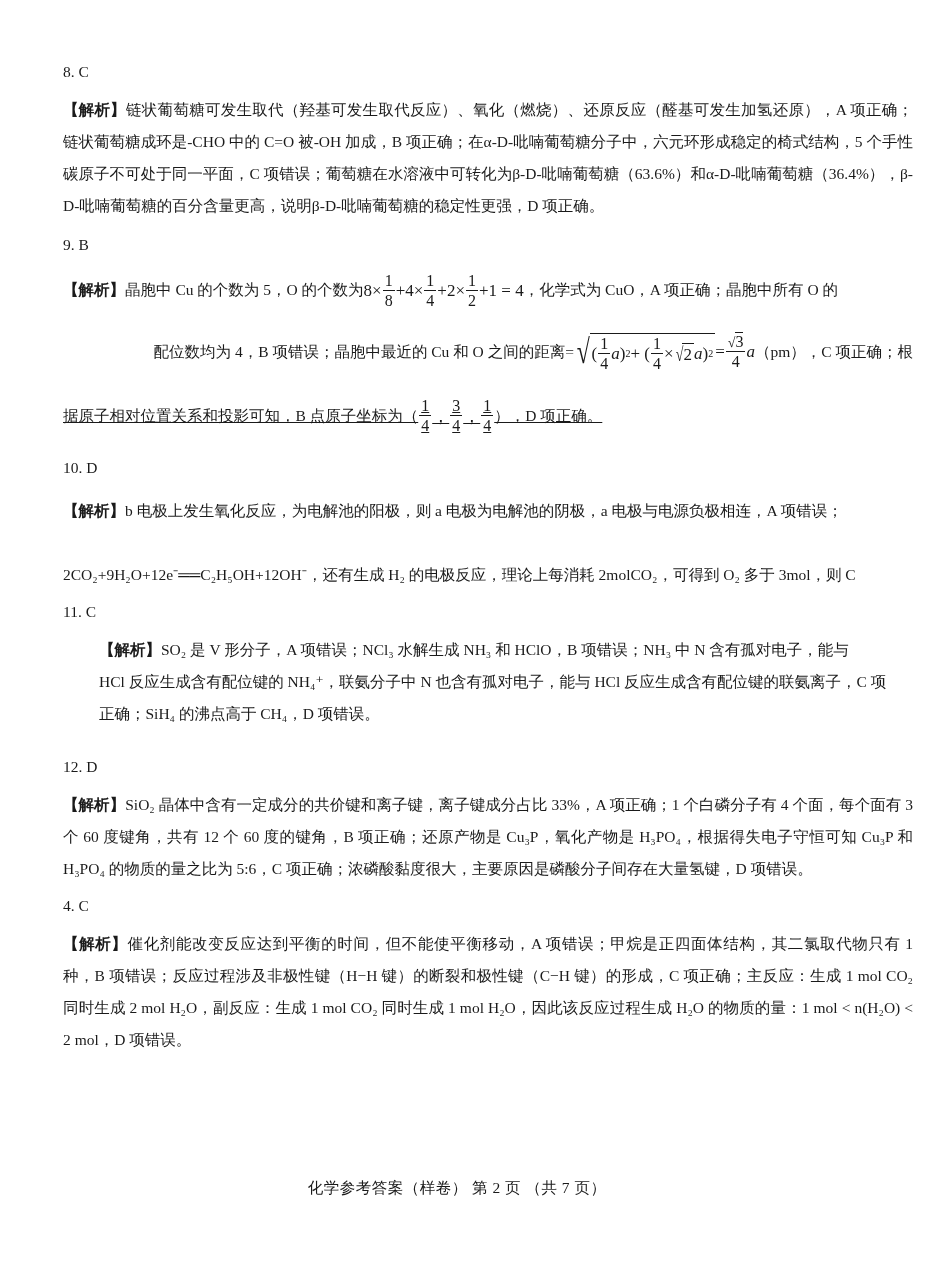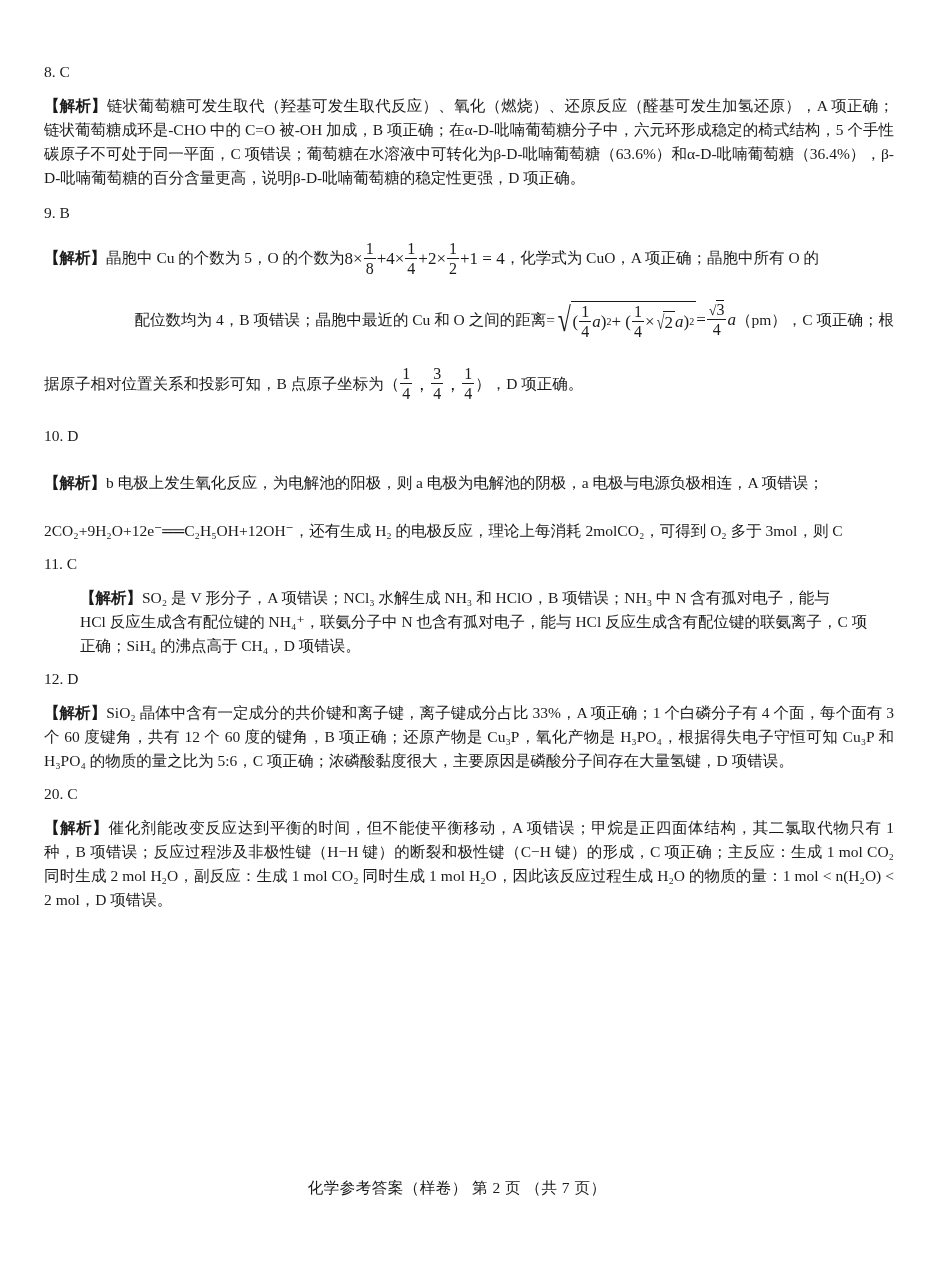--- a/index.html
+++ b/index.html
@@ -8,7 +8,7 @@
       font-family: "Liberation Serif", "DejaVu Serif", serif;
       color: #1a1a1a; font-size: 15.5px;
     }
-    .page { position: absolute; left: 44px; top: 55px; width: 850px; }
+    .page { position: absolute; left: 63px; top: 55px; width: 850px; }
     .qhead { height: 34px; line-height: 34px; margin: 0; }
     .para { margin: 0; line-height: 24px; text-align: justify; text-justify: inter-character; }
     .para .tag { font-weight: bold; }

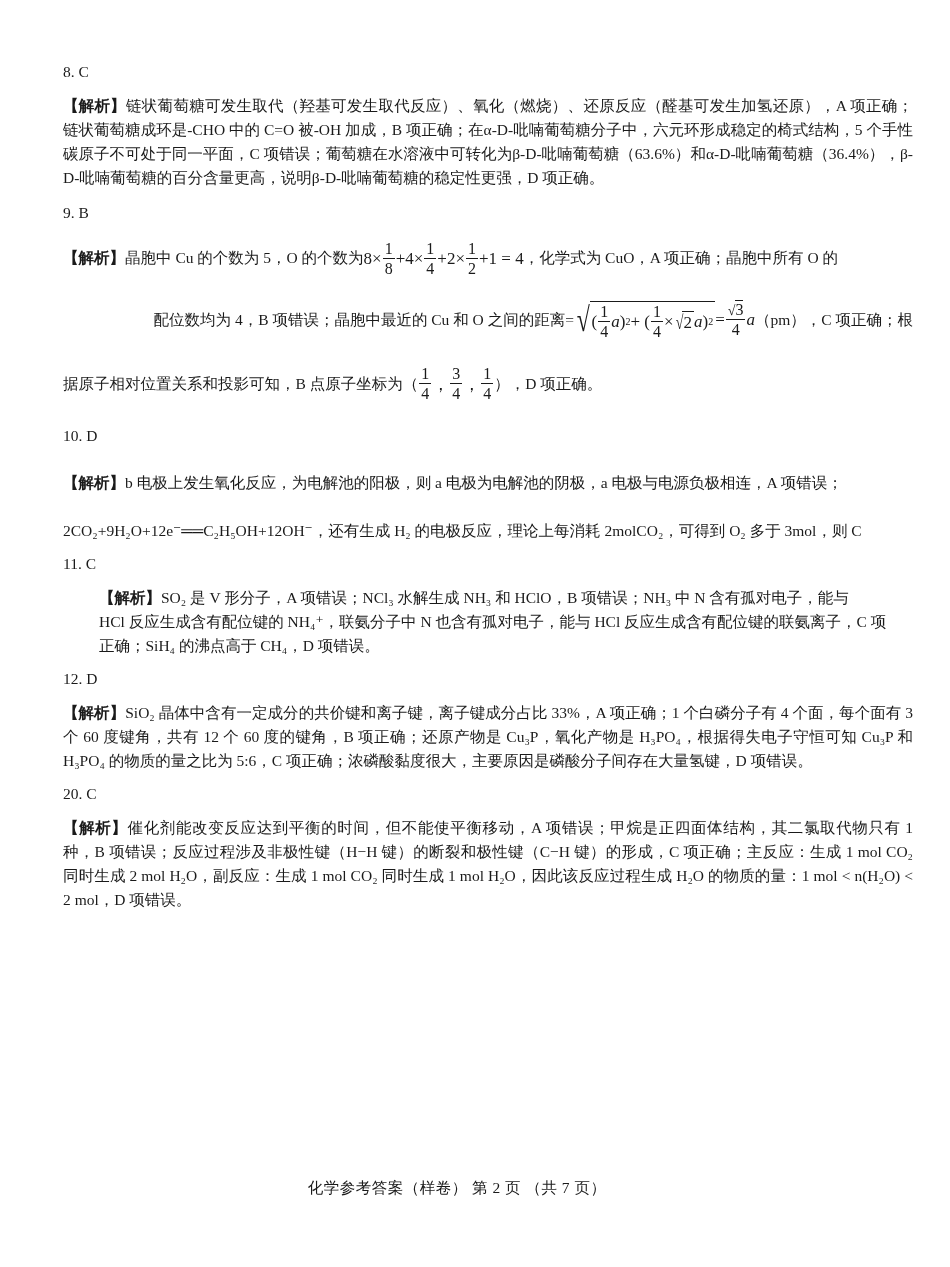--- a/index.html
+++ b/index.html
@@ -10,7 +10,7 @@
     }
     .page { position: absolute; left: 63px; top: 55px; width: 850px; }
     .qhead { height: 34px; line-height: 34px; margin: 0; }
-    .para { margin: 0; line-height: 24px; text-align: justify; text-justify: inter-character; }
+    .para { margin: 0; line-height: 32px; text-align: justify; text-justify: inter-character; }
     .para .tag { font-weight: bold; }
     sub, sup { font-size: 10px; line-height: 0; }
     .frac { display: inline-flex; flex-direction: column; align-items: center; vertical-align: middle; margin: 0 1px; line-height: 1; font-size: 16px; }

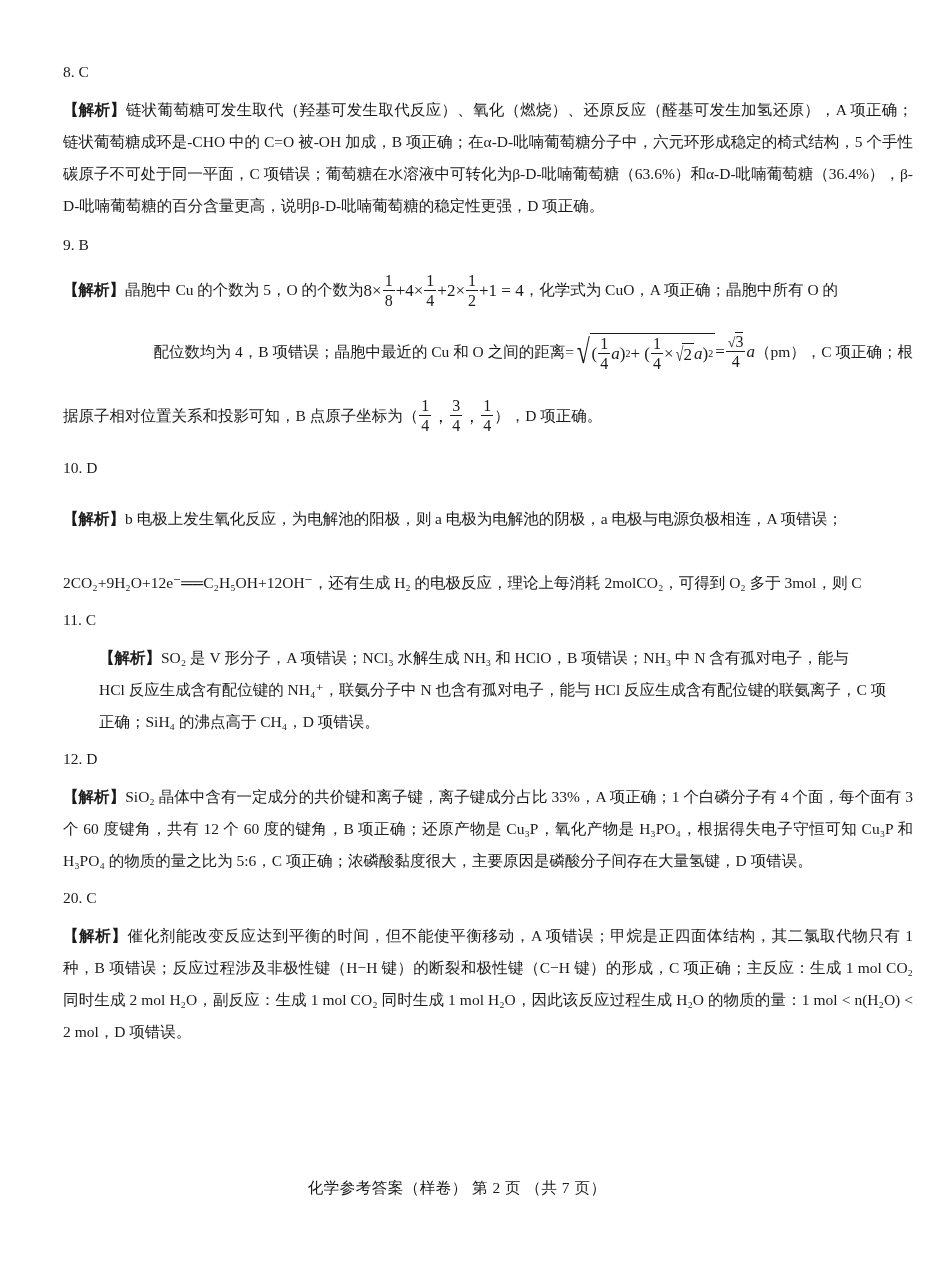--- a/index.html
+++ b/index.html
@@ -23,7 +23,7 @@
     .sqrt .radicand { border-top: 1px solid #1a1a1a; padding: 2px 2px 0; display: inline-flex; align-items: center; }
     .ital { font-style: italic; }
     .q9-line { height: 57px; display: flex; align-items: center; }
-    .q9-line.last { height: 62px; }
+    .q9-line.last { height: 62px; text-decoration: underline; }
     .footer { position: absolute; top: 1178px; left: 0; width: 914px; text-align: center; font-size: 15.5px; letter-spacing: 0.5px; }
   </style>
 </head>

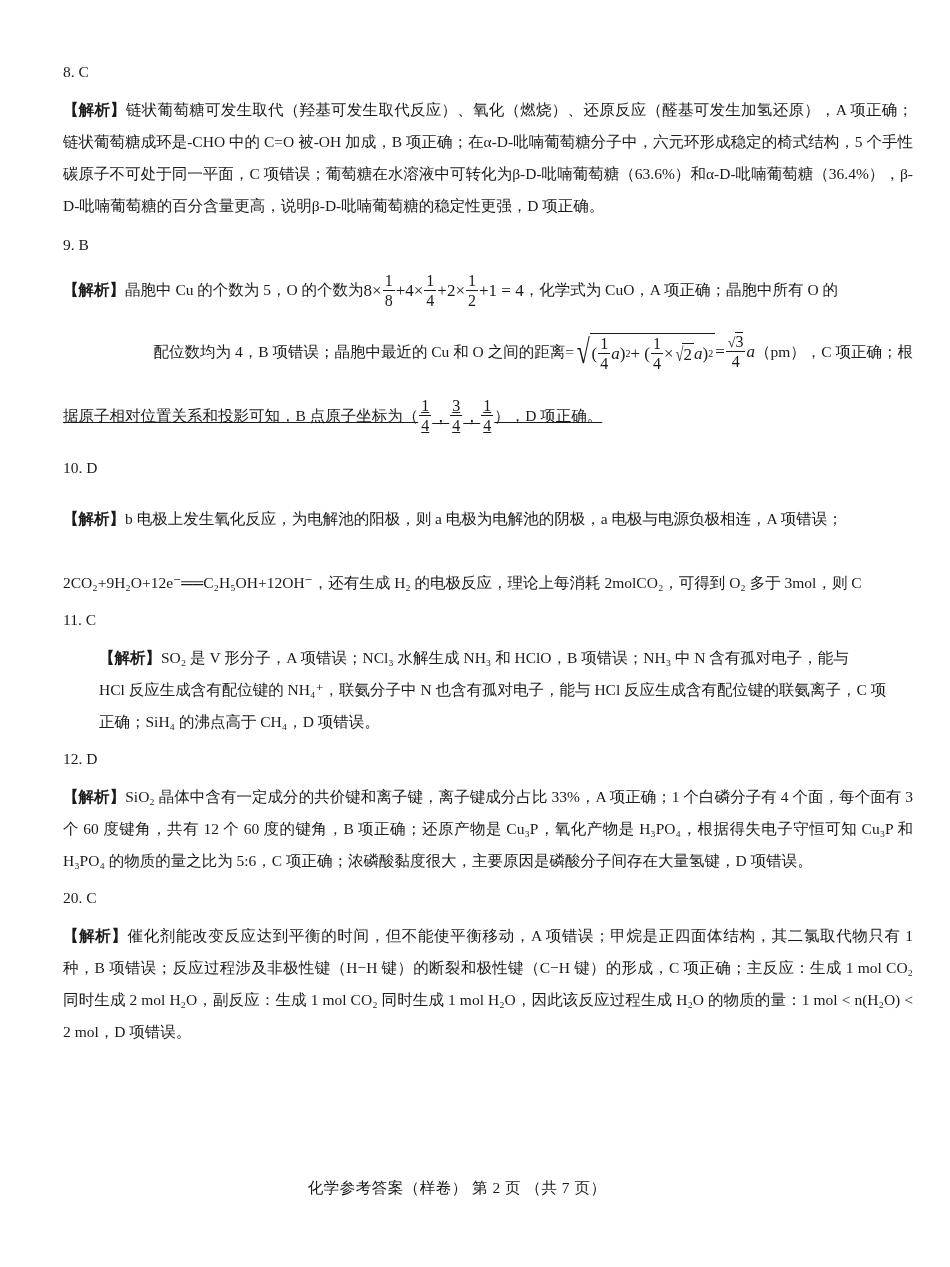--- a/index.html
+++ b/index.html
@@ -125,7 +125,7 @@
 
   <section style="margin-top:4px;">
     <p class="qhead">10. D</p>
-    <p class="para" style="margin-top:18px;">
+    <p class="para" style="margin-top:10px;font-family:Liberation Serif, serif;">
       <span class="tag">【解析】</span><span>b 电极上发生氧化反应，为电解池的阳极，则 a 电极为电解池的阴极，a 电极与电源负极相连，A 项错误；</span><br>
       <br>
       <span>2CO₂+9H₂O+12e⁻══C₂H₅OH+12OH⁻，还有生成 H₂ 的电极反应，理论上每消耗 2molCO₂，可得到 O₂ 多于 3mol，则 C</span><br>

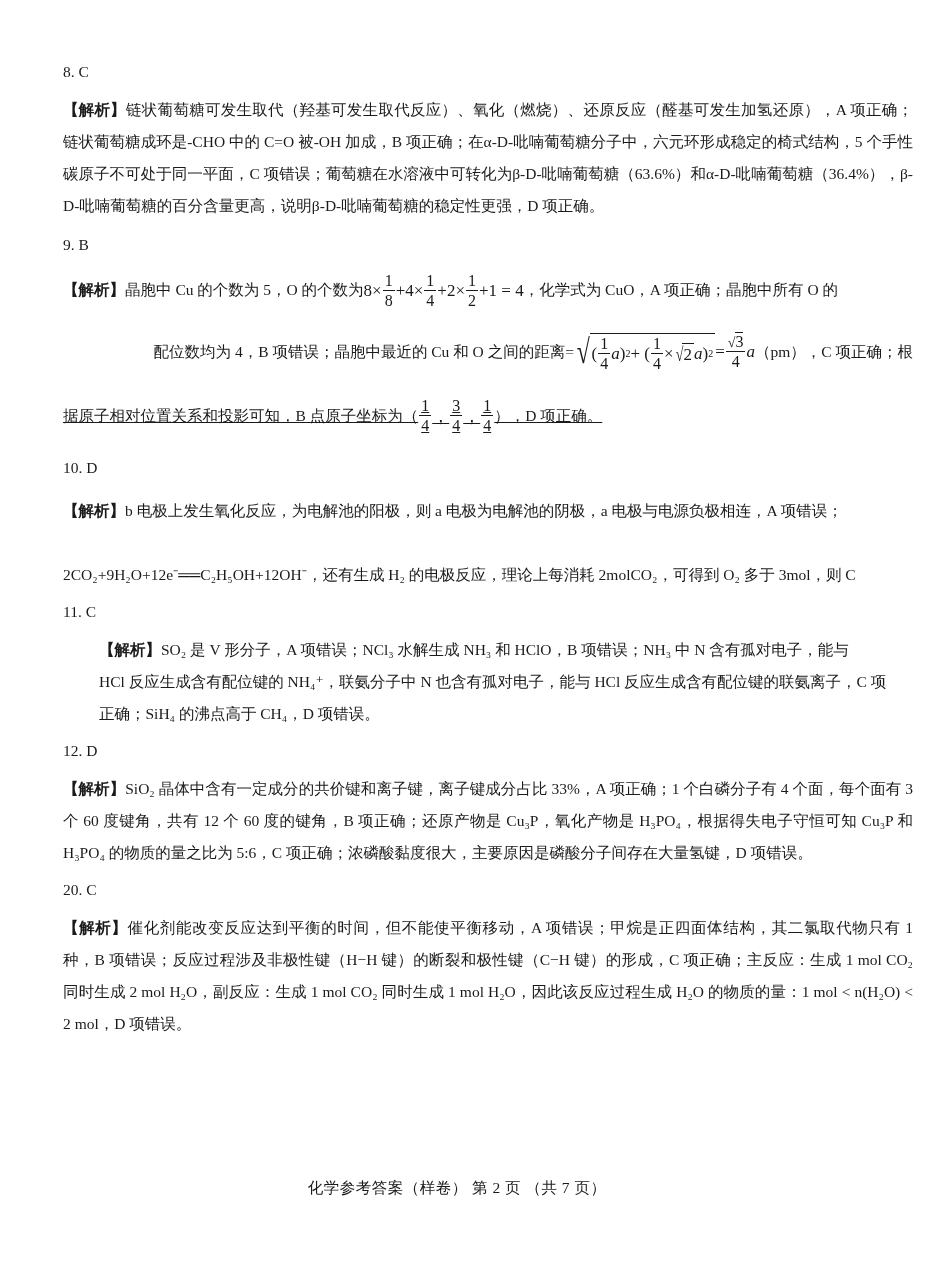--- a/index.html
+++ b/index.html
@@ -141,7 +141,7 @@
     </p>
   </section>
 
-  <section style="margin-top:4px;">
+  <section style="margin-top:20px;">
     <p class="qhead">12. D</p>
     <p class="para" style="margin-top:5px;">
       <span class="tag">【解析】</span><span>SiO₂ 晶体中含有一定成分的共价键和离子键，离子键成分占比 33%，A 项正确；1 个白磷分子有 4 个面，每个面有 3 个 60 度键角，共有 12 个 60 度的键角，B 项正确；还原产物是 Cu₃P，氧化产物是 H₃PO₄，根据得失电子守恒可知 Cu₃P 和 H₃PO₄ 的物质的量之比为 5:6，C 项正确；浓磷酸黏度很大，主要原因是磷酸分子间存在大量氢键，D 项错误。</span>

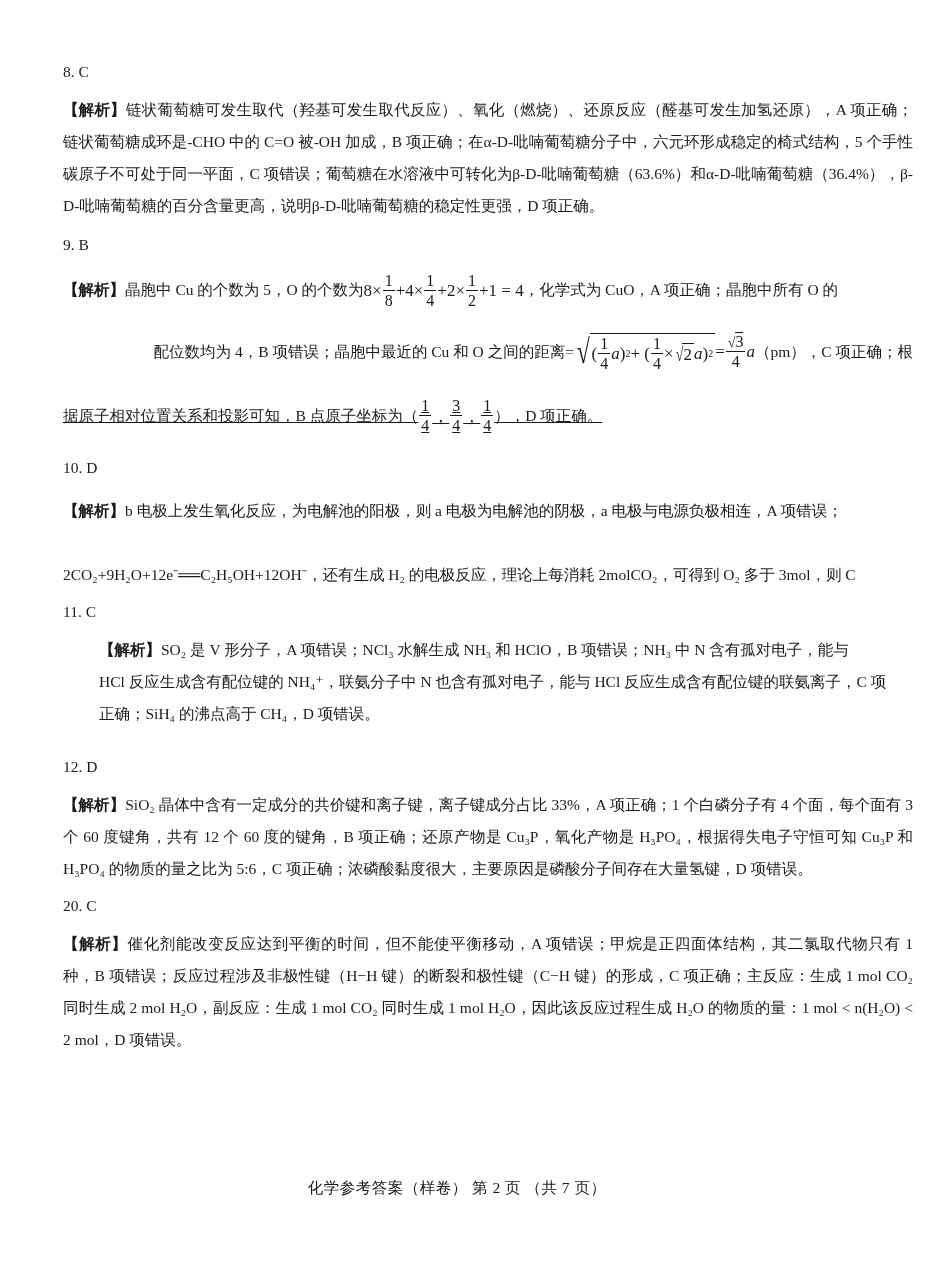--- a/index.html
+++ b/index.html
@@ -149,7 +149,7 @@
   </section>
 
   <section style="margin-top:4px;">
-    <p class="qhead">20. C</p>
+    <p class="qhead">4. C</p>
     <p class="para" style="margin-top:5px;">
       <span class="tag">【解析】</span><span>催化剂能改变反应达到平衡的时间，但不能使平衡移动，A 项错误；甲烷是正四面体结构，其二氯取代物只有 1 种，B 项错误；反应过程涉及非极性键（H−H 键）的断裂和极性键（C−H 键）的形成，C 项正确；主反应：生成 1 mol CO₂ 同时生成 2 mol H₂O，副反应：生成 1 mol CO₂ 同时生成 1 mol H₂O，因此该反应过程生成 H₂O 的物质的量：1 mol &lt; n(H₂O) &lt; 2 mol，D 项错误。</span>
     </p>

